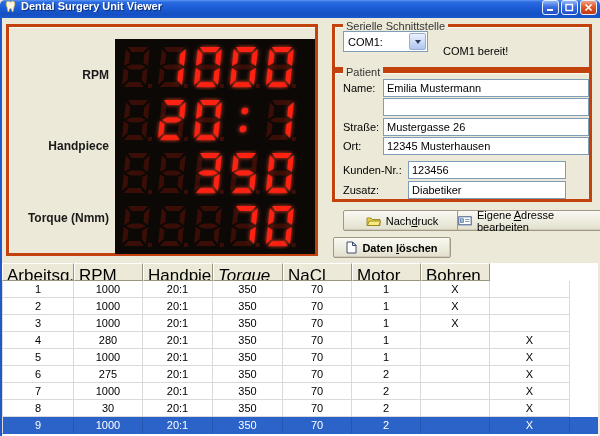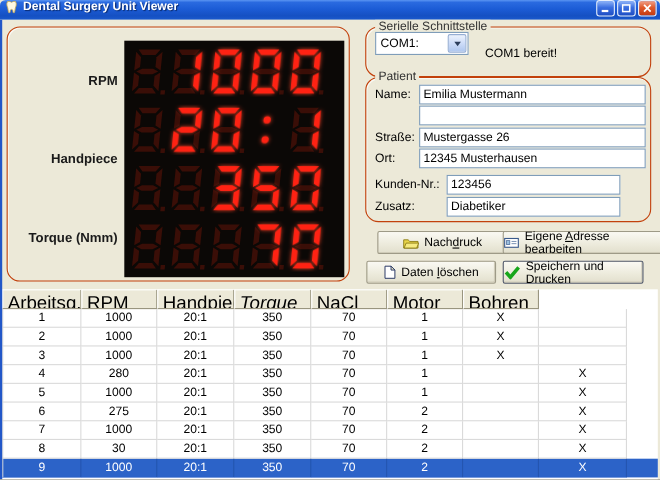--- a/index.html
+++ b/index.html
@@ -22,7 +22,7 @@
   .body { position:absolute; top:18px; left:0; width:600px; height:418px; background:#ECE9D8; }
   .left-edge { position:absolute; left:0; top:0; width:2px; height:418px; background:#2257c8; z-index:9; }
 
-  .groupbox { position:absolute; border:1px solid #c2410c; border-radius:12px;
+  .groupbox { position:absolute; border:3px solid #c2410c; border-radius:0;
     box-shadow:inset 1px 1px 0 rgba(255,255,255,.7); }
   .legend { position:absolute; top:-7px; left:8px; background:#ECE9D8; padding:0 3px; font-size:11px; color:#333; }
 

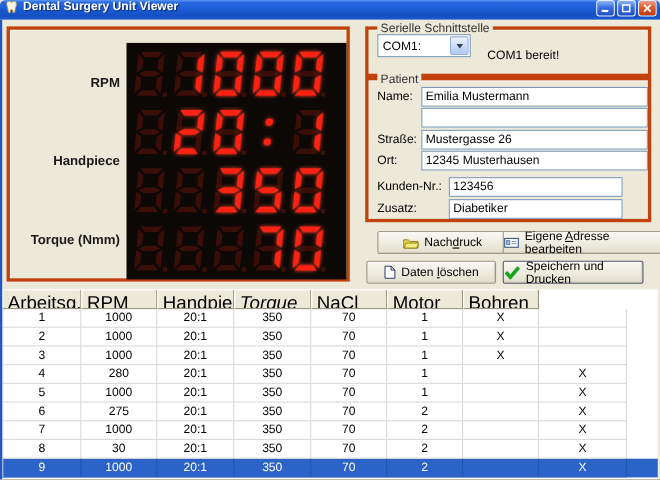--- a/index.html
+++ b/index.html
@@ -430,7 +430,7 @@
       <span><span>Eigene </span><span class="u">A</span><span>dresse bearbeiten</span></span>
     </div>
 
-    <div class="btn" style="left:333px; top:219px; width:118px;">
+    <div class="btn" style="left:333px; top:219px; width:118px;font-weight:bold;">
       <svg width="11" height="13">
         <path d="M1 1 h5.5 l3.5 3.5 V12 H1 Z" fill="#fff" stroke="#2a3a66" stroke-width="0.9"></path>
         <path d="M6.5 1 l3.5 3.5 H6.5 Z" fill="#f4f0c8" stroke="#2a3a66" stroke-width="0.9"></path>

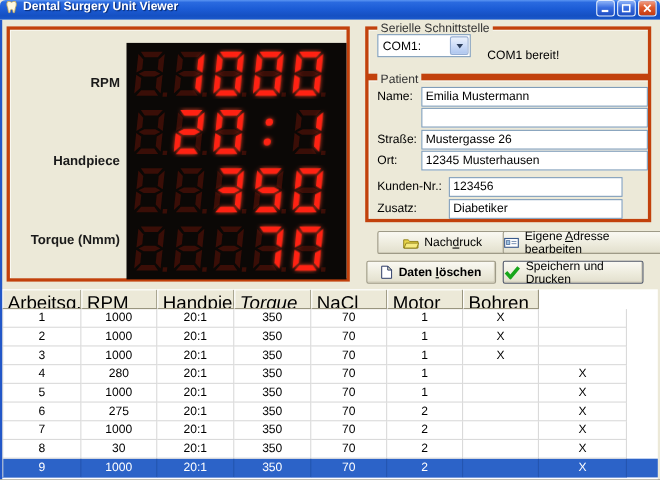--- a/index.html
+++ b/index.html
@@ -438,12 +438,6 @@
       <span><span>Daten </span><span class="u">l</span><span>öschen</span></span>
     </div>
 
-    <div class="btn default" style="left:457px; top:219px; width:128px;">
-      <svg width="15" height="13">
-        <path d="M2 6.5 L6 11 L13.5 2" fill="none" stroke="#17a61b" stroke-width="3.2"></path>
-      </svg>
-      <span><span>Speichern und Drucken</span><span class="u"></span><span></span></span>
-    </div>
 
     <div class="table">
       <div class="thead" id="thead">

